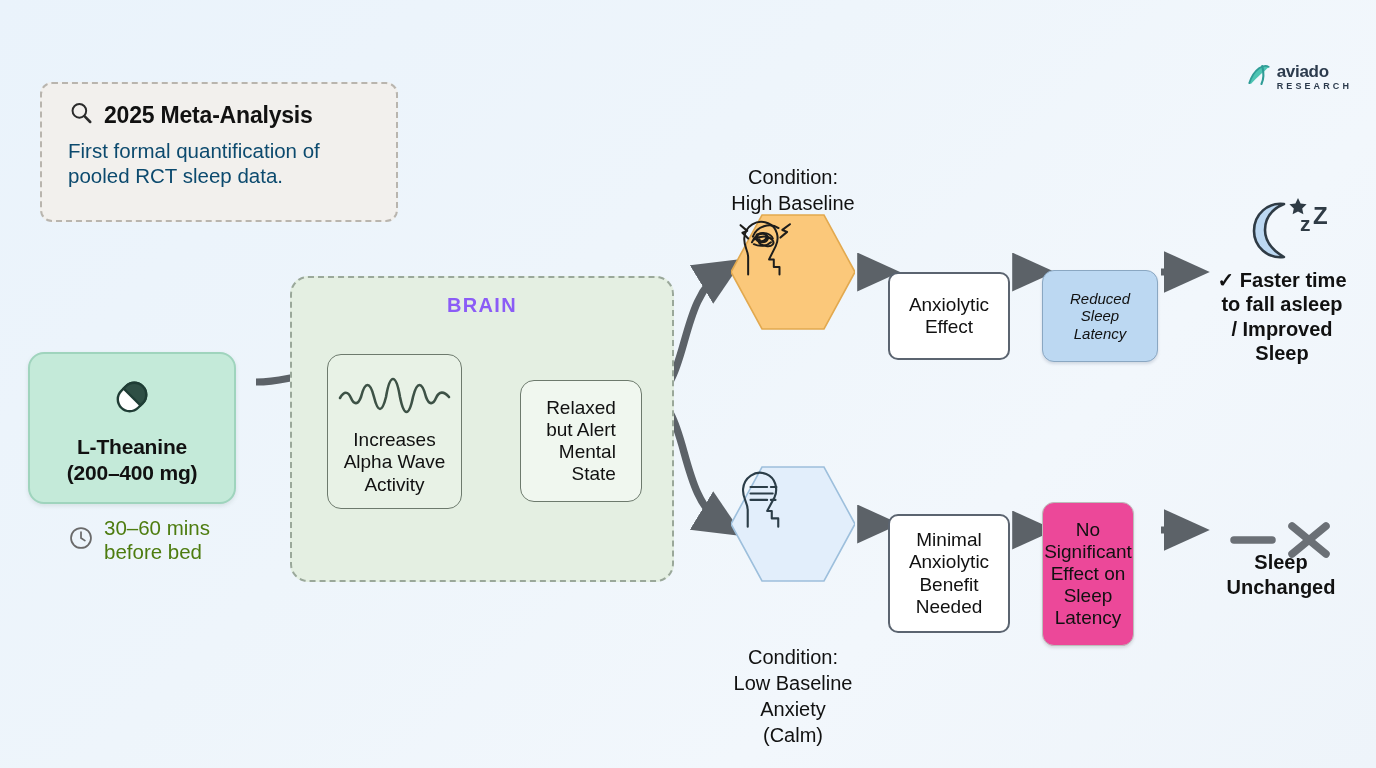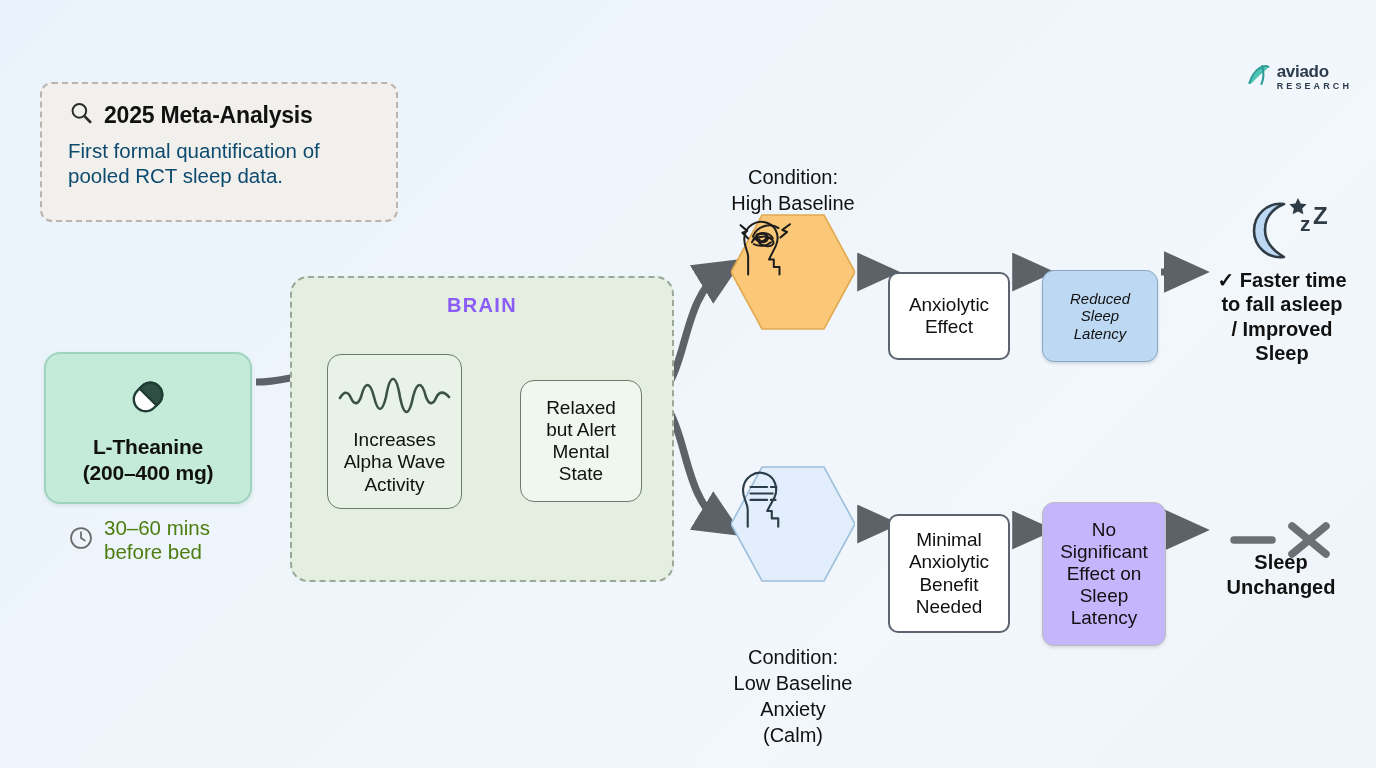--- a/index.html
+++ b/index.html
@@ -74,7 +74,7 @@
     left: 520px; top: 336px; width: 122px; height: 122px;
     background: #f0f7ef; border: 1.6px solid #6d7a6d; border-radius: 14px;
   }
-  #relaxed .label { font-size: 19px; }
+  #relaxed .label { font-size: 19px; text-align: right; }
 
   
   .hex { position: absolute; width: 124px; height: 124px; }

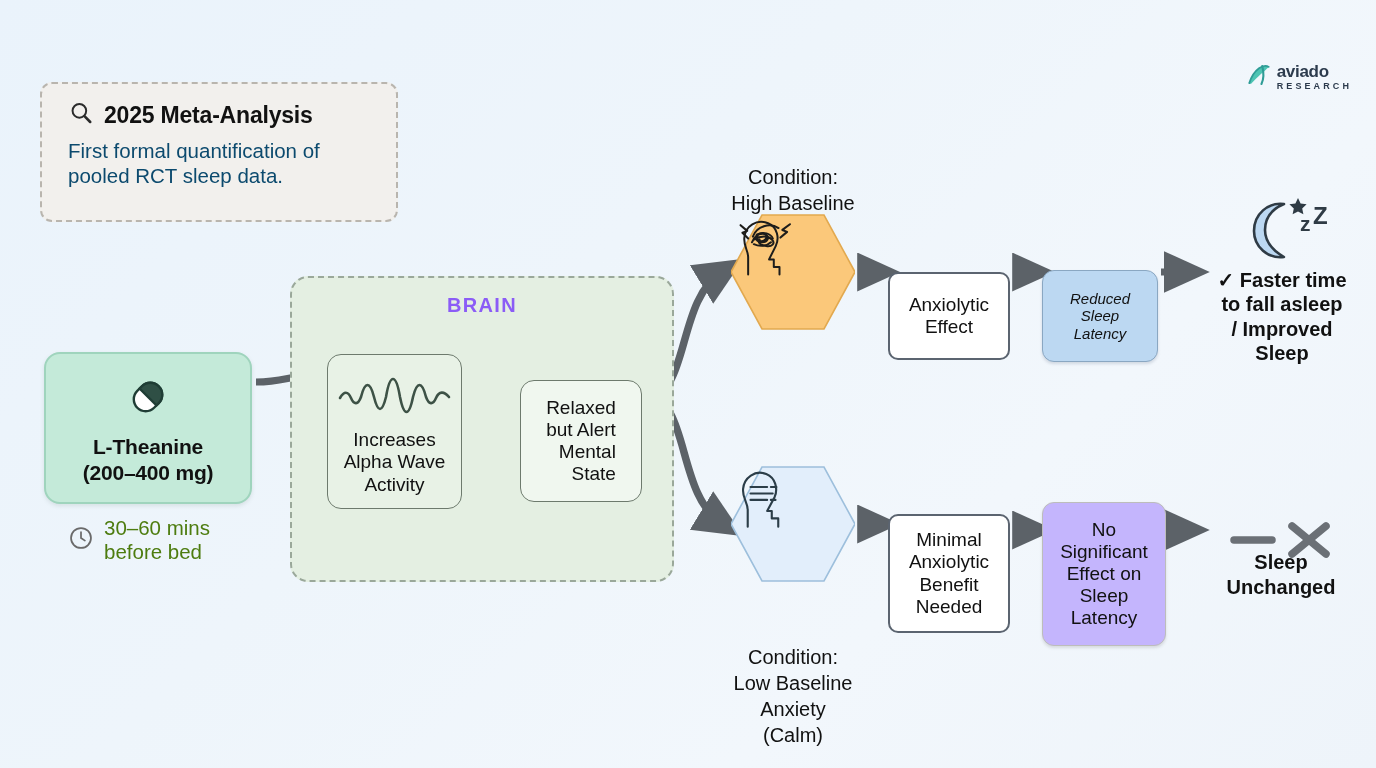--- a/index.html
+++ b/index.html
@@ -44,7 +44,7 @@
   .label { line-height: 1.16; }
 
   #theanine {
-    left: 44px; top: 308px; width: 208px; height: 152px;
+    left: 28px; top: 308px; width: 208px; height: 152px;
     background: #c4ead9; border: 2px solid #9fd4bd; border-radius: 16px;
     flex-direction: column; gap: 2px;
     box-shadow: 0 2px 4px rgba(60,90,80,.13);

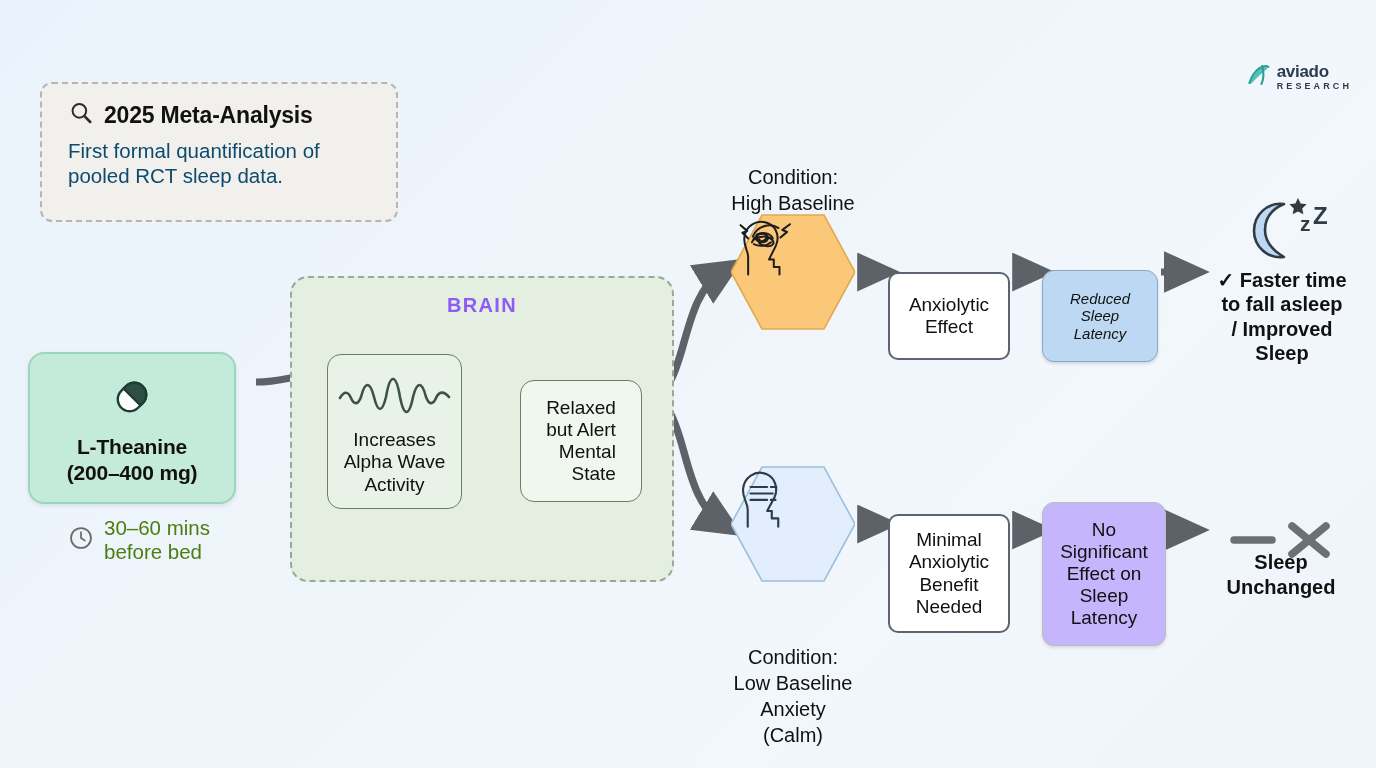--- a/index.html
+++ b/index.html
@@ -108,8 +108,8 @@
   #reduced .label { font-size: 15px; font-style: italic; }
 
   #nosig {
-    left: 1042px; top: 458px; width: 124px; height: 144px;
-    background: #c4b5fd; border: 1.6px solid #bdbdbb; border-radius: 12px;
+    left: 1042px; top: 458px; width: 92px; height: 144px;
+    background: #ec4899; border: 1.6px solid #bdbdbb; border-radius: 12px;
     box-shadow: 0 2px 3px rgba(80,80,80,.16);
   }
   #nosig .label { font-size: 19px; }

